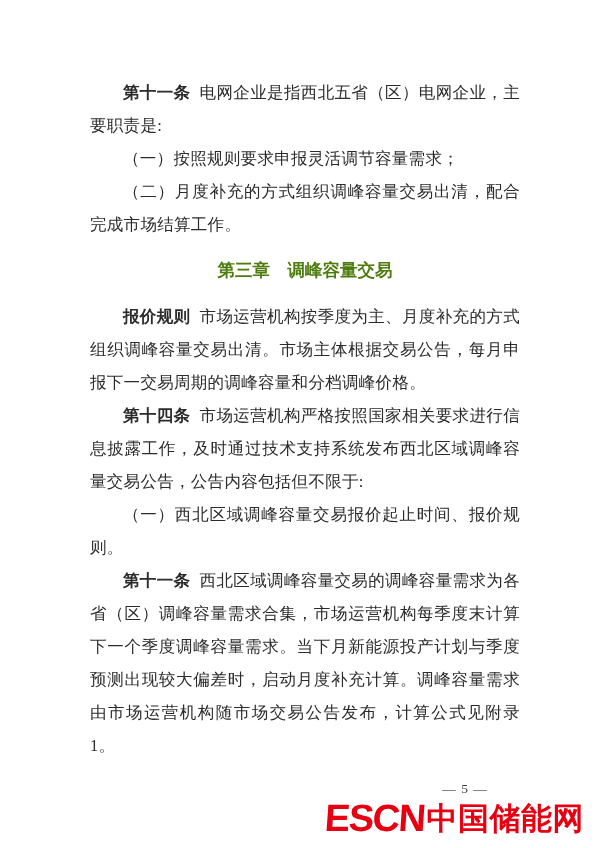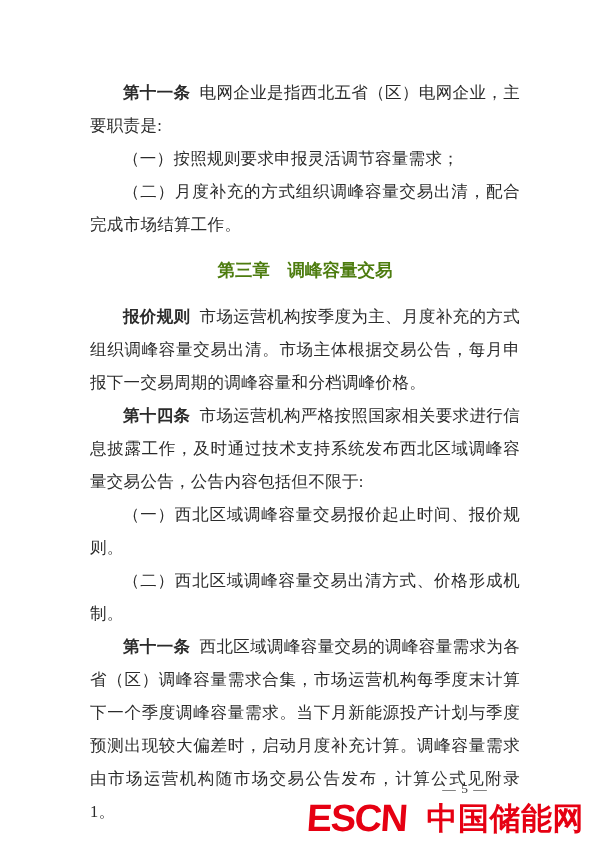--- a/index.html
+++ b/index.html
@@ -98,7 +98,6 @@
 
     <p class="para"><span>（一）西北区域调峰容量交易报价起止时间、报价规则。</span></p>
 
-    <p class="para"><span>（二）西北区域调峰容量交易出清方式、价格形成机制。</span></p>
 
 
     <p class="para"><b class="term">第十一条</b><span>西北区域调峰容量交易的调峰容量需求为各省（区）调峰容量需求合集，市场运营机构每季度末计算下一个季度调峰容量需求。当下月新能源投产计划与季度预测出现较大偏差时，启动月度补充计算。调峰容量需求由市场运营机构随市场交易公告发布，计算公式见附录 1。</span></p>

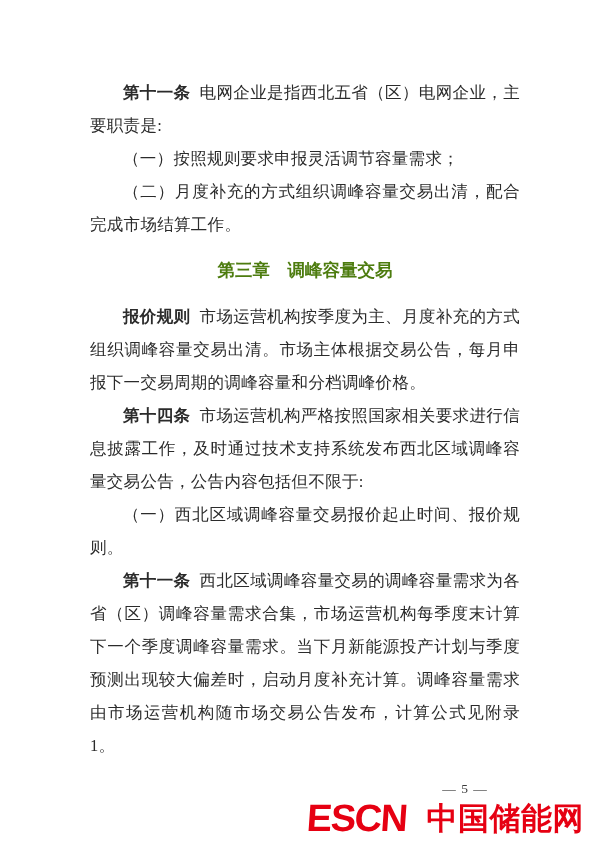--- a/index.html
+++ b/index.html
@@ -73,7 +73,7 @@
   }
   .logo-cn {
     font-size: 31px;
-    margin-left: 20px;
+    margin-left: 2px;
     letter-spacing: 0.5px;
   }
 </style>

